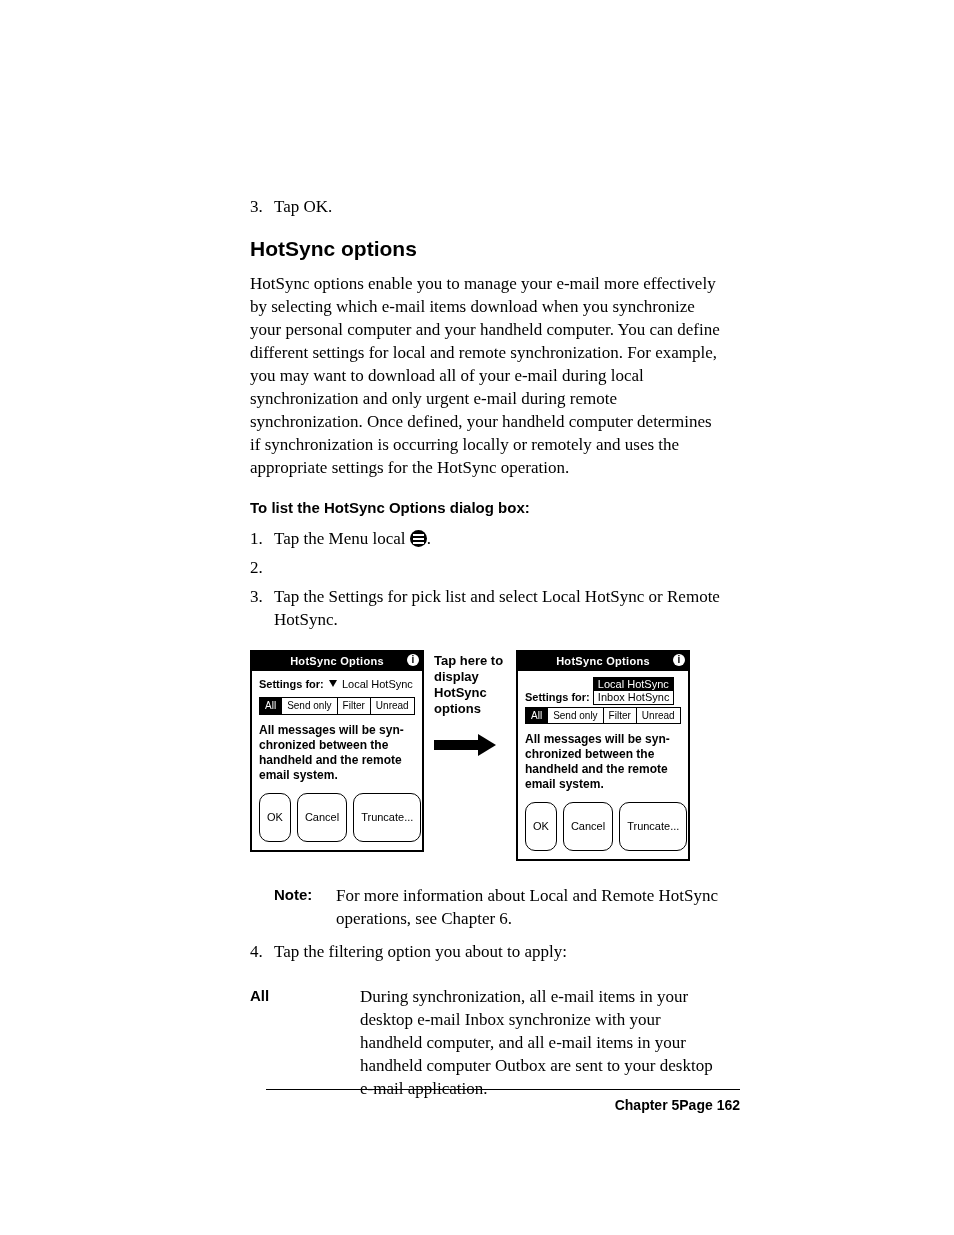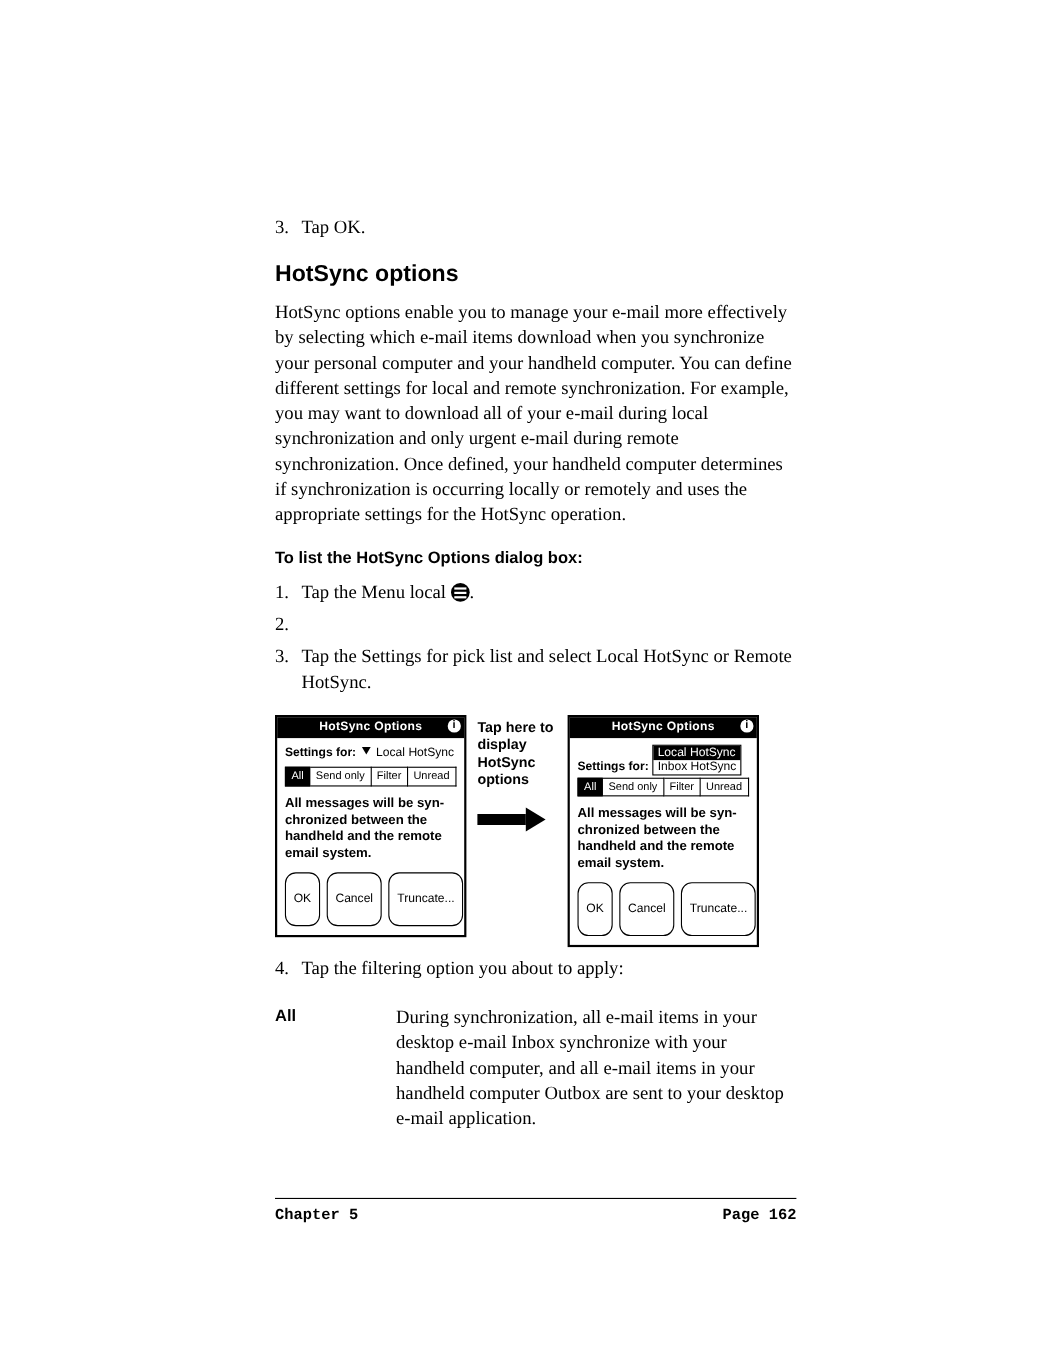--- a/index.html
+++ b/index.html
@@ -148,6 +148,10 @@
 
     </div>
 
+    <div class="note">
+      <div class="lbl">Note:</div>
+      <div>For more information about Local and Remote HotSync operations, see Chapter 6.</div>
+    </div>
 
     <div class="step">
       <div class="num">4.</div>

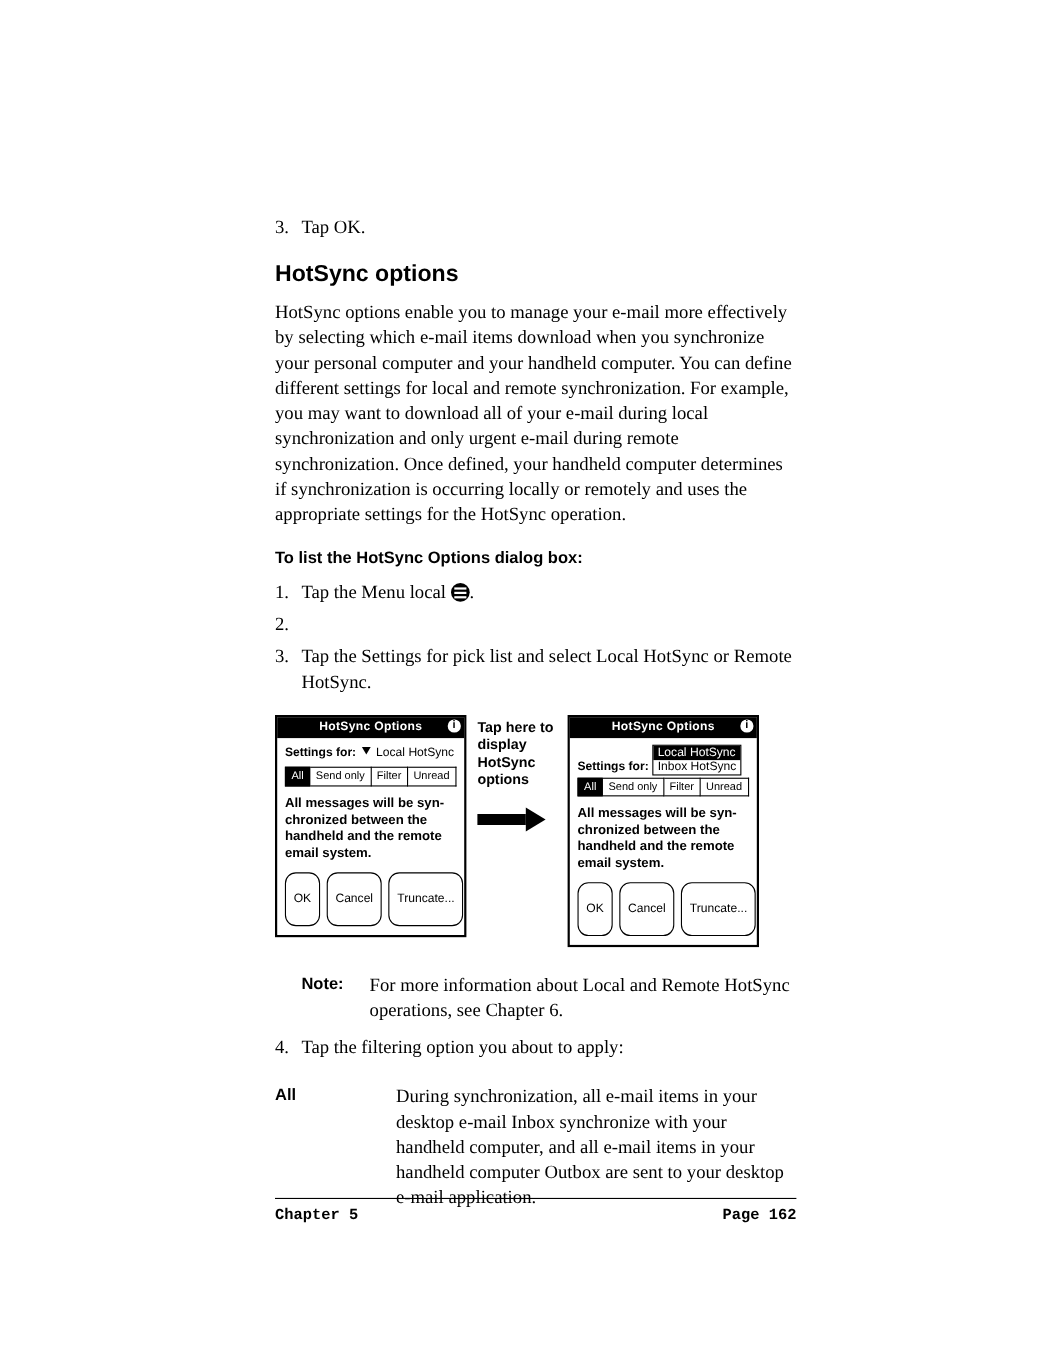--- a/index.html
+++ b/index.html
@@ -41,7 +41,7 @@
   .note .lbl{width:62px;flex:none;font-family:Arial,Helvetica,sans-serif;font-weight:700;font-size:15px}
   .def{display:flex;margin:22px 0 0}
   .def .term{width:110px;flex:none;font-family:Arial,Helvetica,sans-serif;font-weight:800;font-size:15px}
-  .footer{position:absolute;left:250px;bottom:120px;width:474px;border-top:1.5px solid #000;padding-top:6px;display:flex;justify-content:space-between;font-family:Liberation Mono, monospace;font-weight:700;font-size:14px}
+  .footer{position:absolute;left:266px;bottom:120px;width:474px;border-top:1.5px solid #000;padding-top:6px;display:flex;justify-content:flex-end;font-family:Liberation Sans, sans-serif;font-weight:700;font-size:14px}
 </style>
 </head>
 <body>

